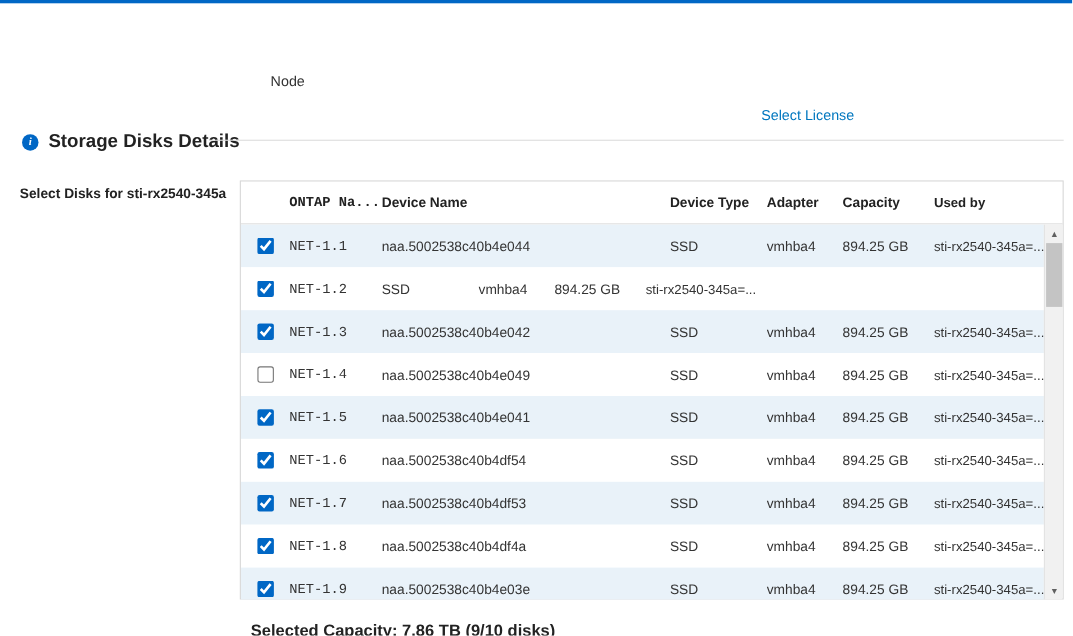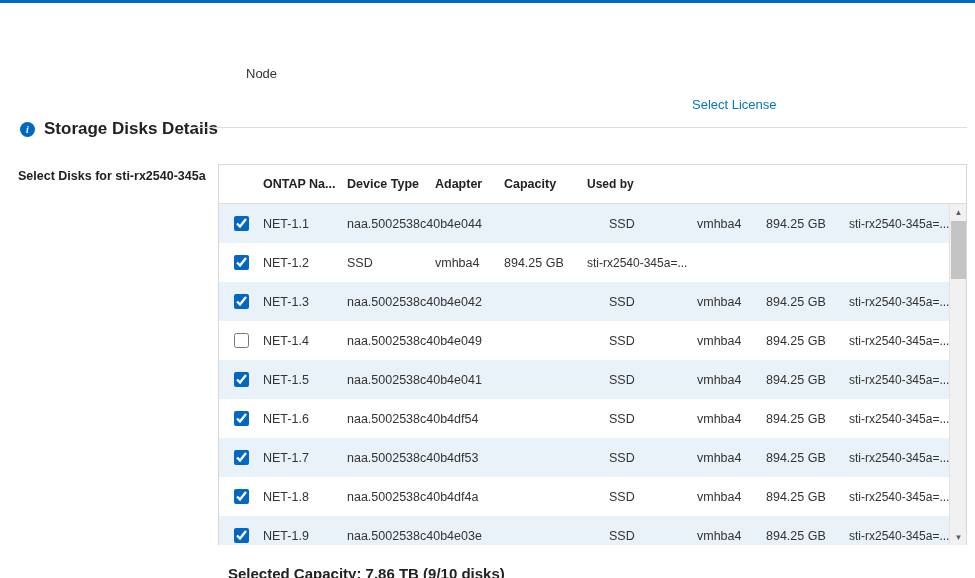--- a/index.html
+++ b/index.html
@@ -36,7 +36,7 @@
   .t-row.stripe { background:var(--stripe,#E9F2F9); }
 
   .cell-check    { width:44px; display:flex; justify-content:center; align-items:center; }
-  .cell-ontap    { width:84px;  white-space:nowrap; overflow:hidden; }
+  .cell-ontap    { width:84px;  white-space:nowrap; overflow:hidden;font-family:Liberation Mono, monospace; }
   .cell-device   { width:262px; white-space:nowrap; overflow:hidden; }
   .cell-type     { width:88px;  white-space:nowrap; overflow:hidden; }
   .cell-adapter  { width:69px;  white-space:nowrap; overflow:hidden; }

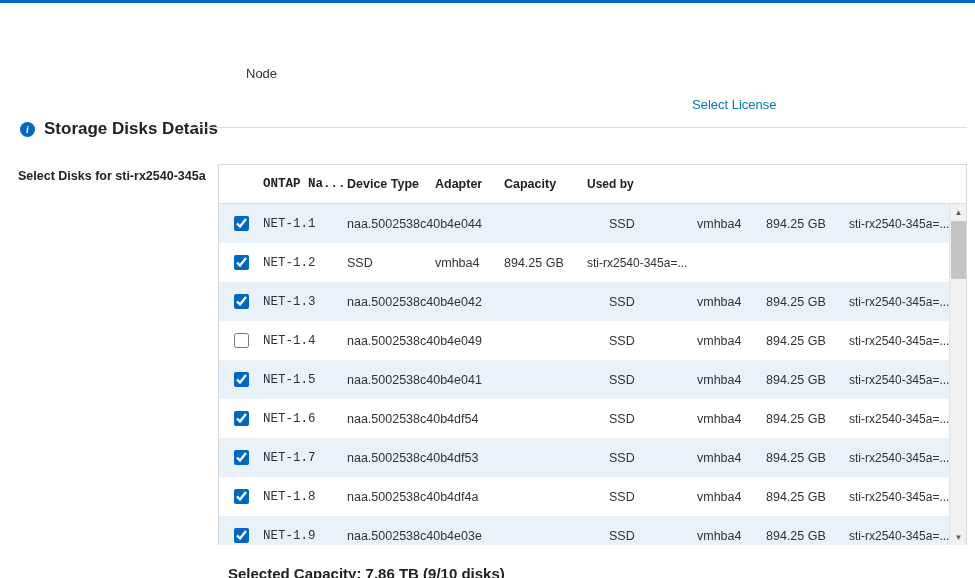--- a/index.html
+++ b/index.html
@@ -78,6 +78,7 @@
     <div class="t-header">
       <span class="cell-check"></span>
       <span class="cell-ontap">ONTAP Na...</span>
+      <span class="cell-device">Device Name</span>
       <span class="cell-type">Device Type</span>
       <span class="cell-adapter">Adapter</span>
       <span class="cell-capacity">Capacity</span>

